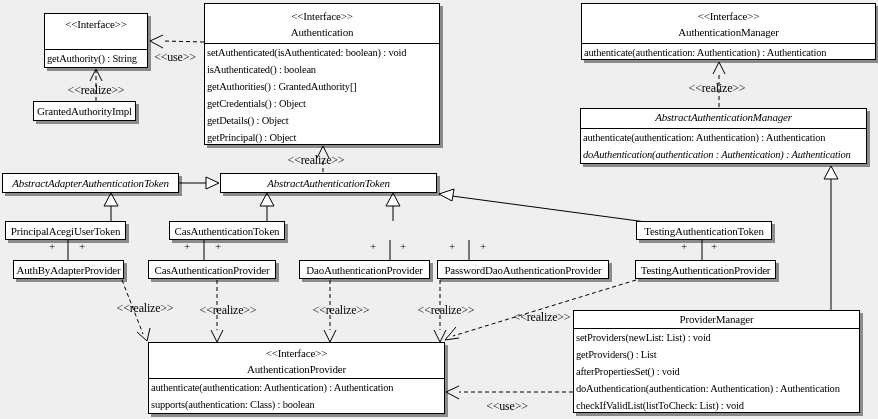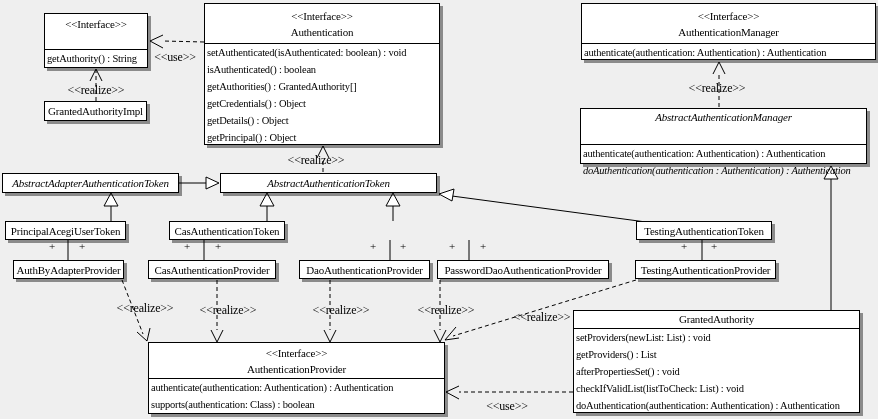--- a/index.html
+++ b/index.html
@@ -103,7 +103,7 @@
     </div>
   </div>
 
-  <div class="box single" style="left:44px;top:101px;width:103px;height:20px">
+  <div class="box single" style="left:33px;top:101px;width:103px;height:20px">
     <span class="cname">GrantedAuthorityImpl</span>
   </div>
 

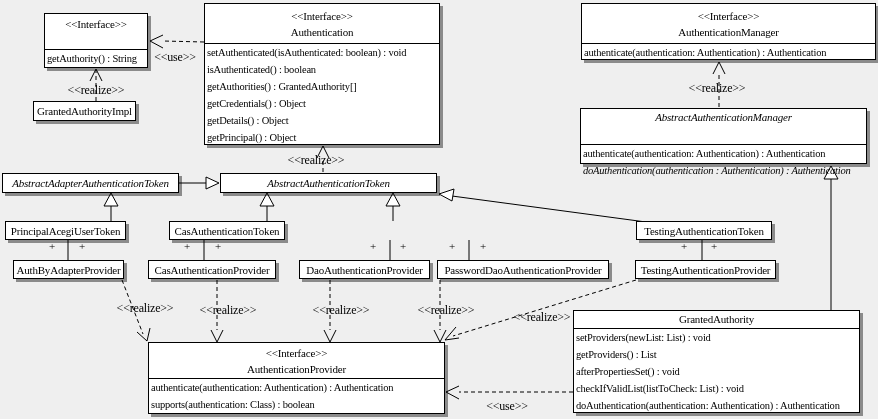--- a/index.html
+++ b/index.html
@@ -16,7 +16,7 @@
   .t2-40{height:40px;padding-top:4px;}
   .t2-36{height:36px;padding-top:2px;}
   .t1-18{height:18px;line-height:17px;}
-  .t1-20{height:36px;line-height:19px;}
+  .t1-20{height:20px;line-height:19px;}
   .stereo,.cname{font-size:11px;line-height:16px;letter-spacing:-0.2px;white-space:nowrap;}
   .methods{overflow:hidden;}
   .m{font-size:10.5px;line-height:17px;padding:0 2px;letter-spacing:-0.2px;white-space:nowrap;}

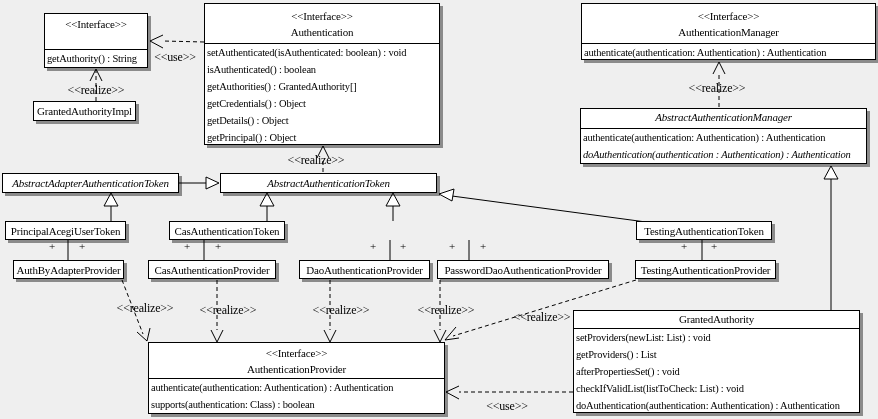--- a/index.html
+++ b/index.html
@@ -193,7 +193,7 @@
   </div>
 
   <div class="box ovis" style="left:573px;top:310px;width:287px;height:103px">
-    <div class="title t1-18 cname">GrantedAuthority</div>
+    <div class="title t1-18 cname">ProviderManager</div>
     <div class="methods ovis">
       <div class="m">setProviders(newList: List) : void</div>
       <div class="m">getProviders() : List</div>

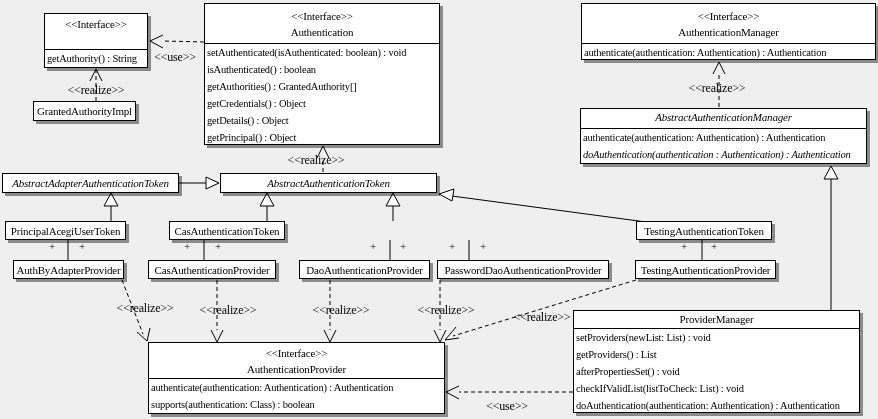--- a/index.html
+++ b/index.html
@@ -198,8 +198,8 @@
       <div class="m">setProviders(newList: List) : void</div>
       <div class="m">getProviders() : List</div>
       <div class="m">afterPropertiesSet() : void</div>
+      <div class="m">doAuthentication(authentication: Authentication) : Authentication</div>
       <div class="m">checkIfValidList(listToCheck: List) : void</div>
-      <div class="m">doAuthentication(authentication: Authentication) : Authentication</div>
     </div>
   </div>
 

